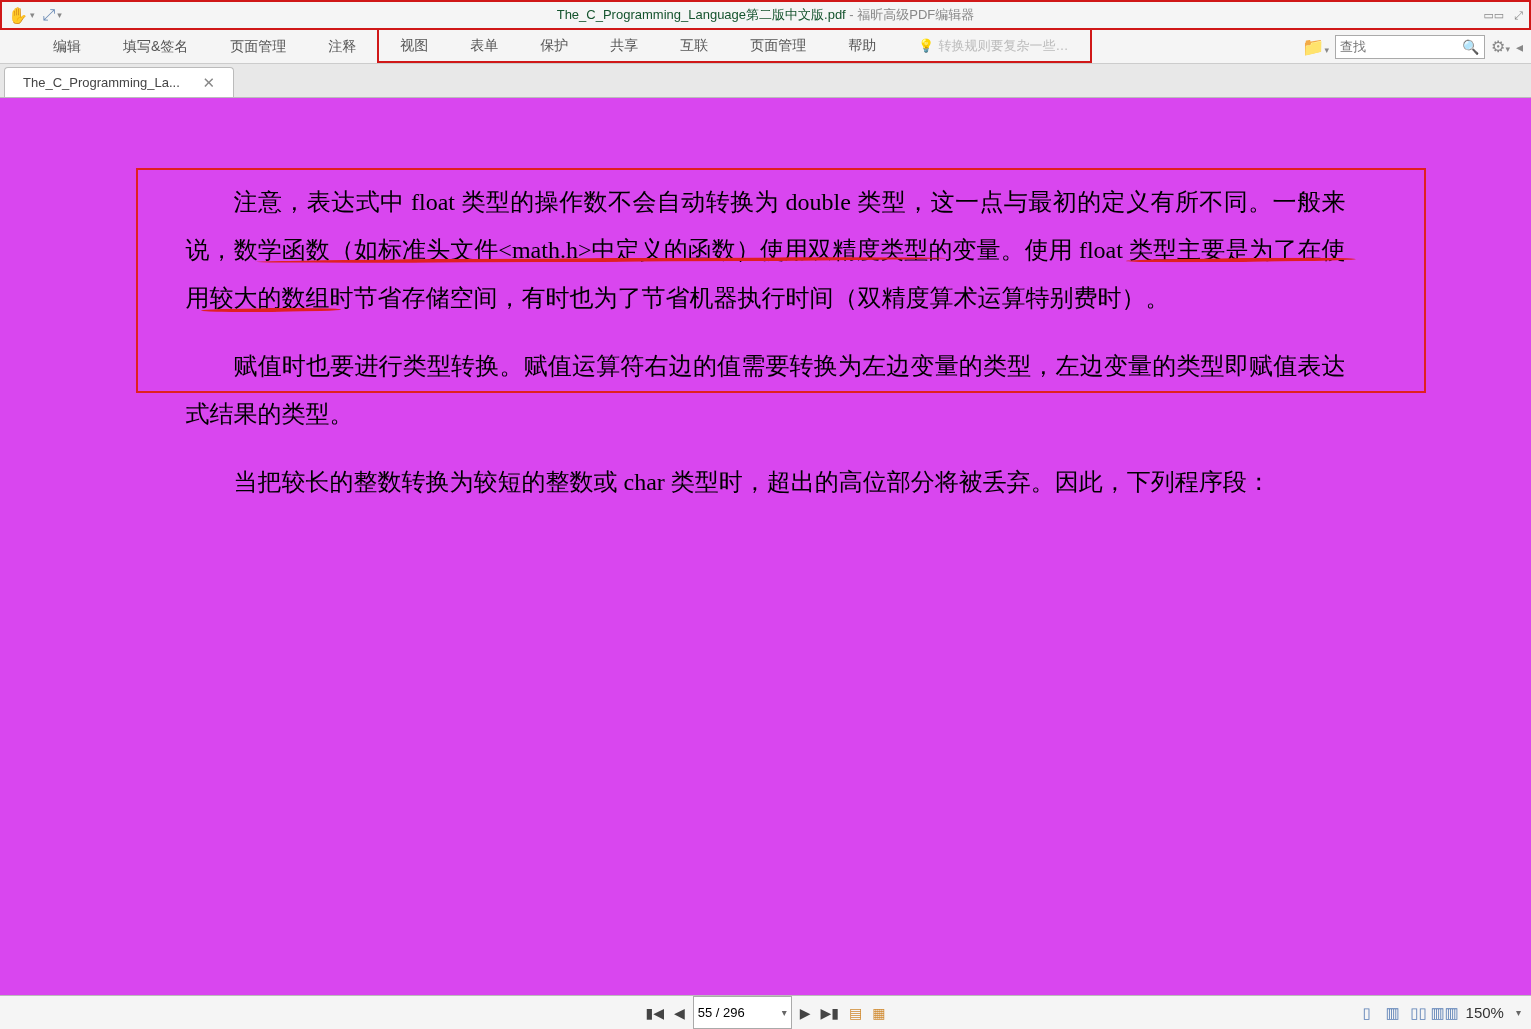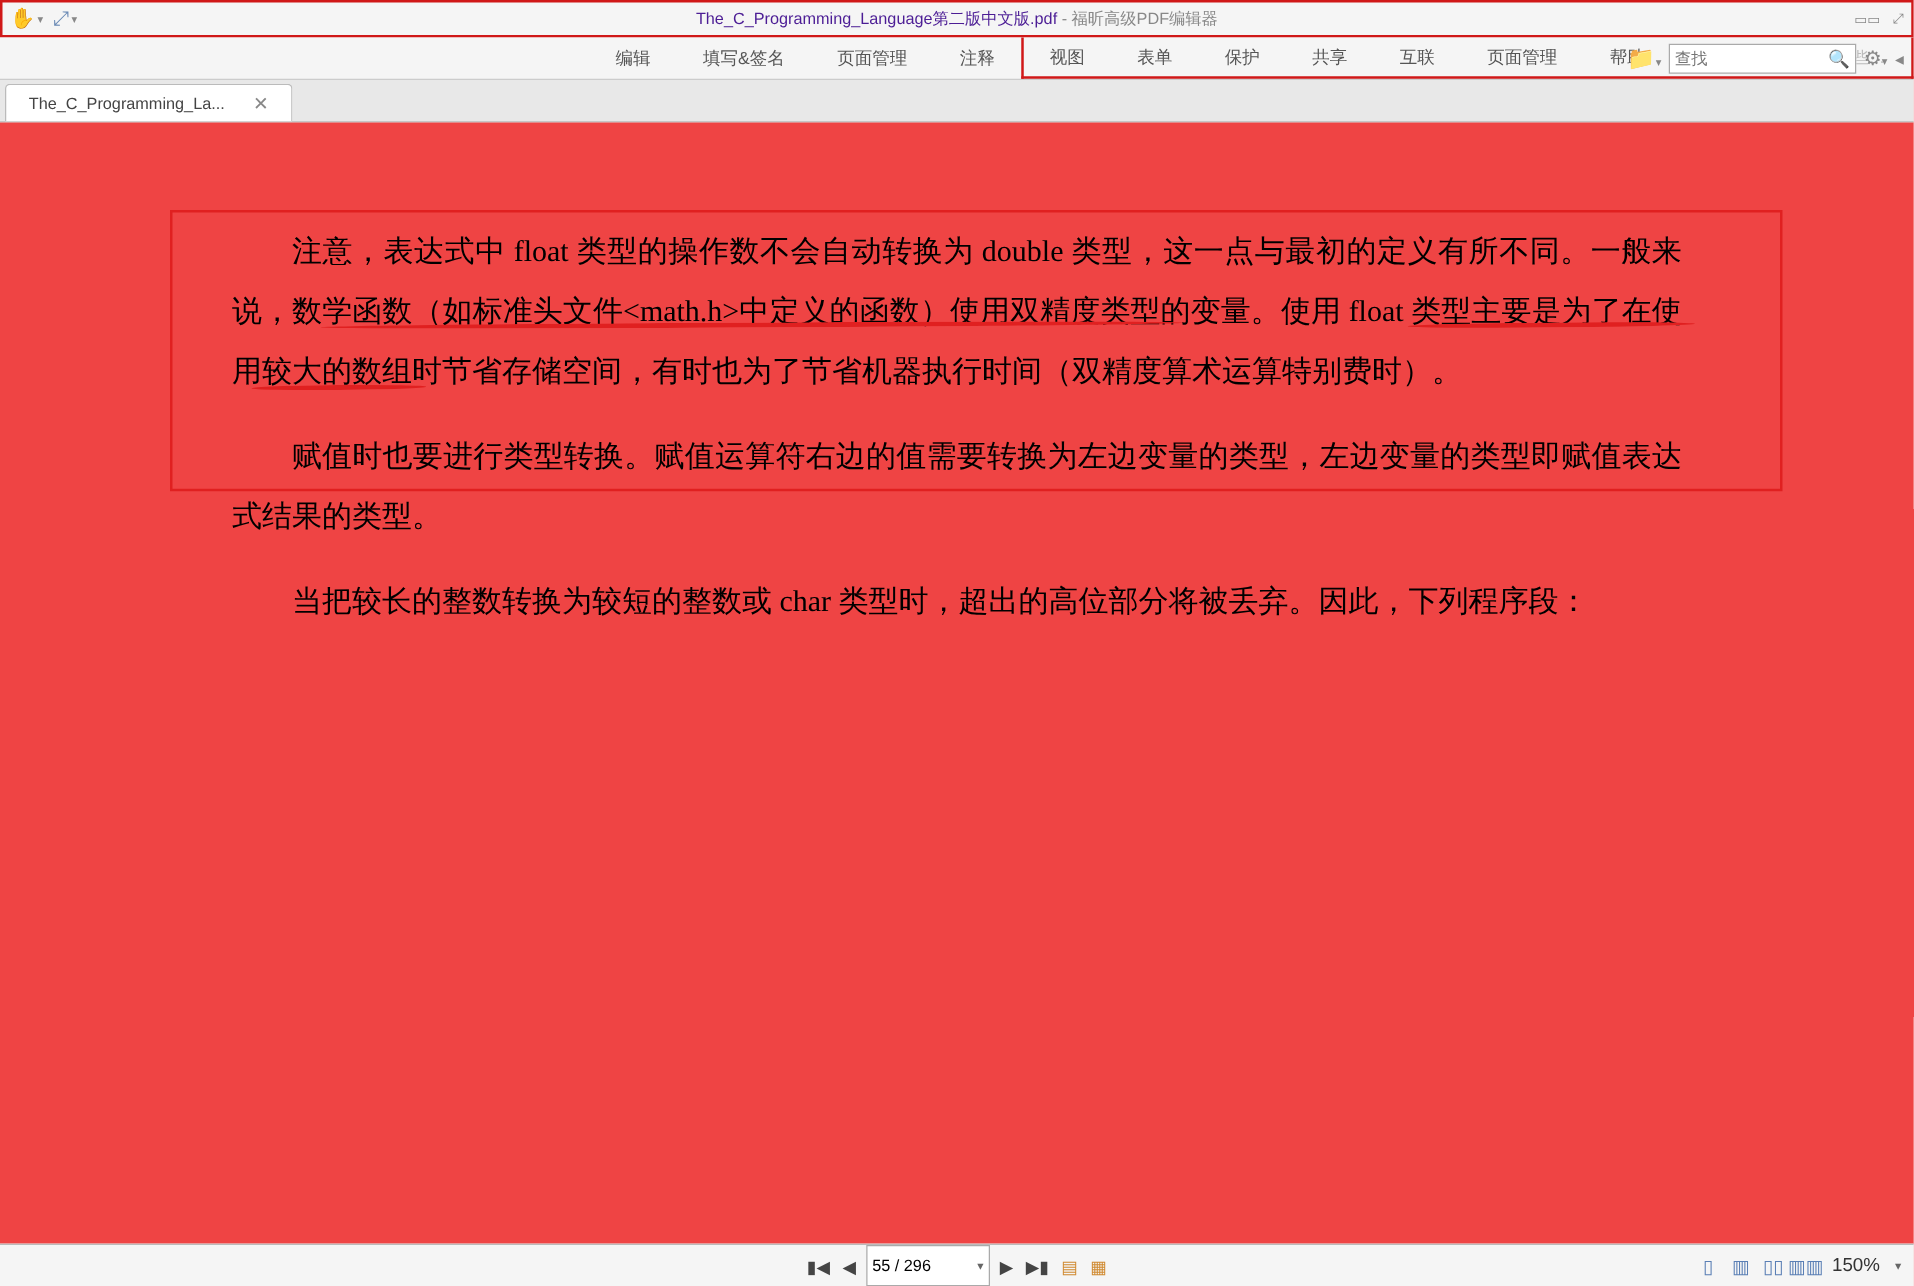--- a/index.html
+++ b/index.html
@@ -34,7 +34,7 @@
       transform: translateX(-50%);
       white-space: nowrap;
     }
-    .titlebar-title-main { color: #4c1d95; }
+    .titlebar-title-main { color: #14532d; }
     .titlebar-title-app { color: #888; }
     .titlebar-right {
       display: flex;

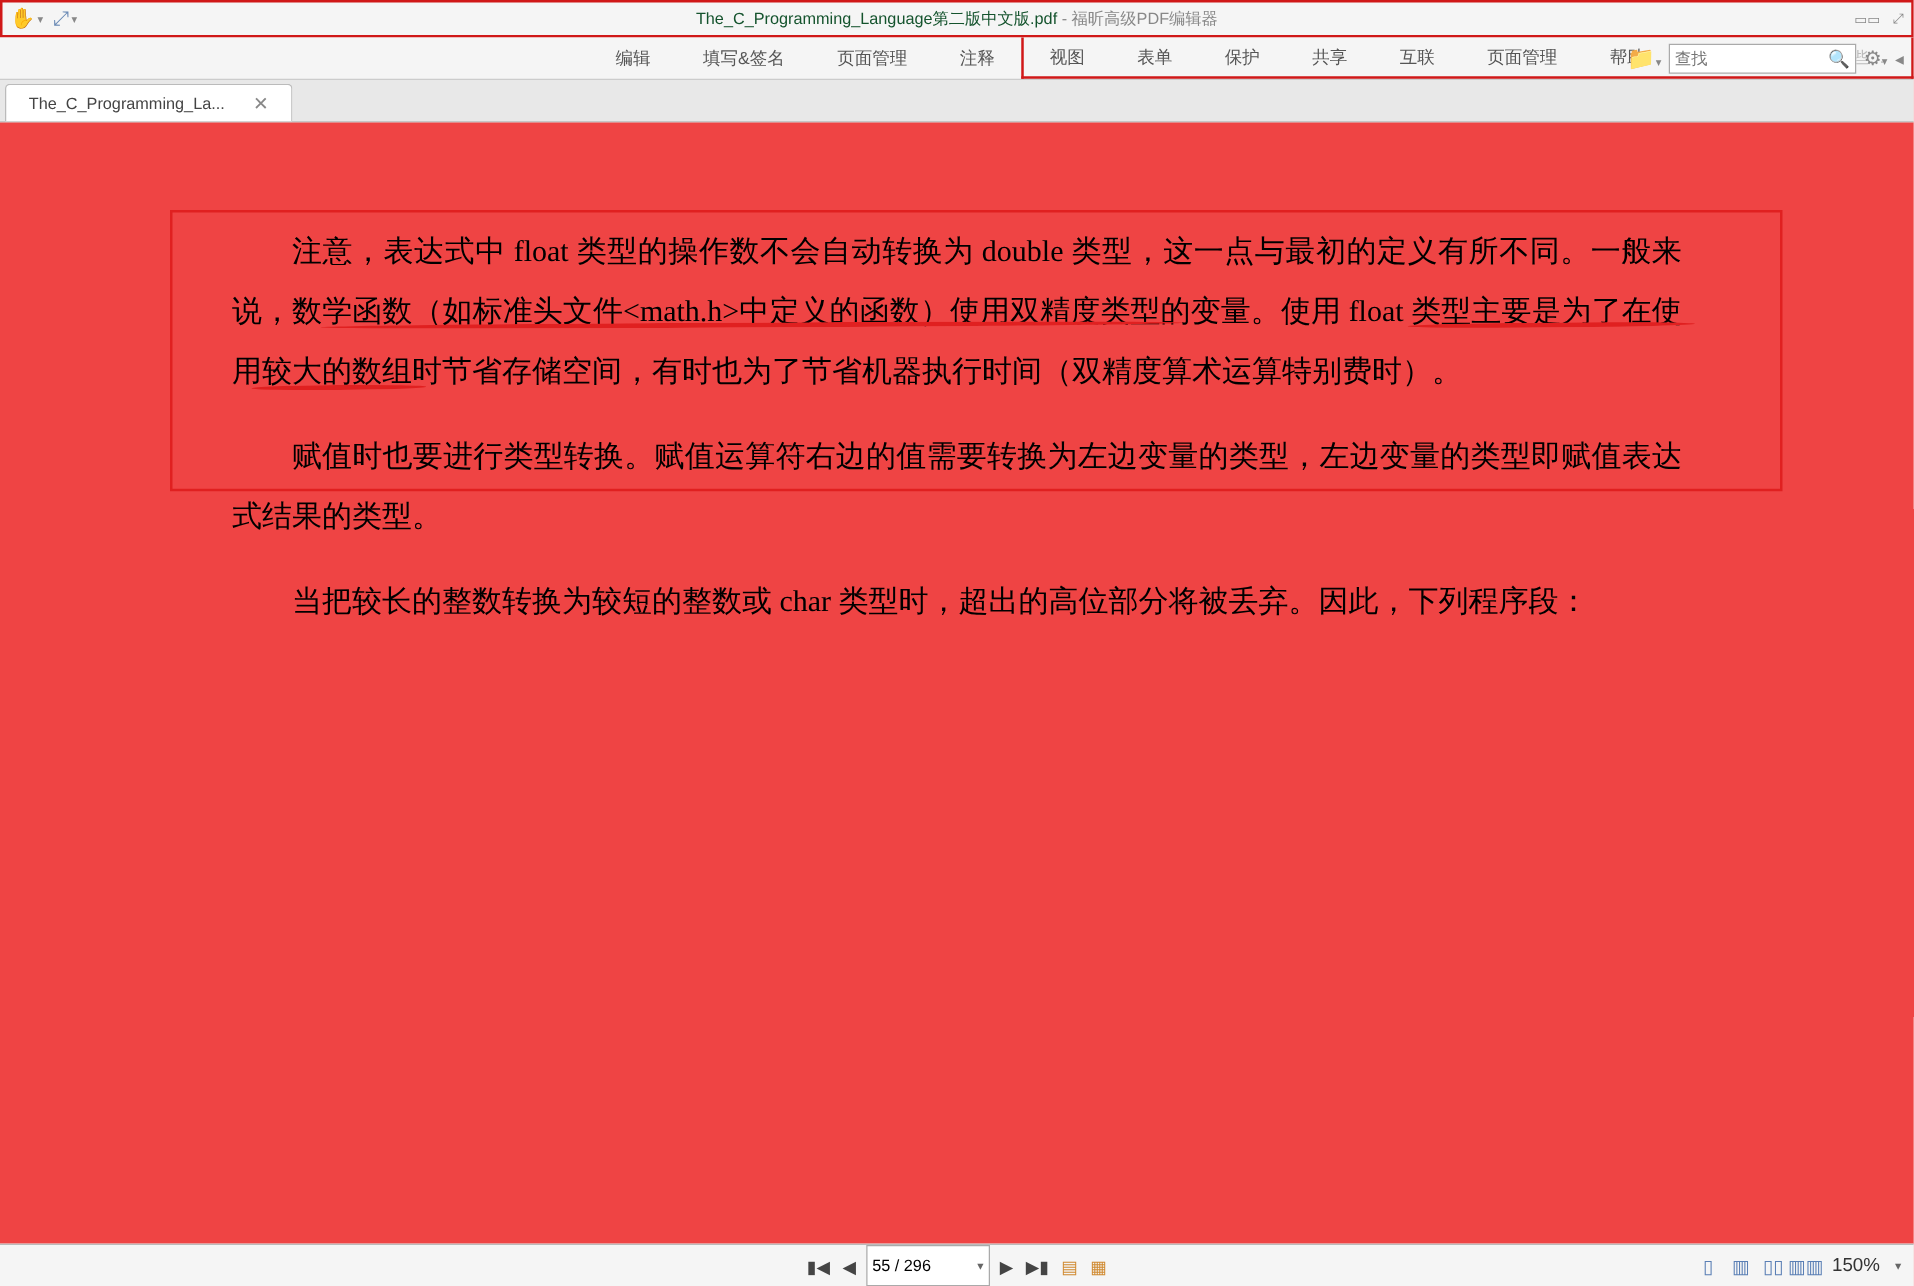--- a/index.html
+++ b/index.html
@@ -61,7 +61,6 @@
       padding-left: 32px;
       gap: 0;
       position: relative;
-      justify-content: flex-end;
     }
     .menu-item {
       padding: 0 21px;

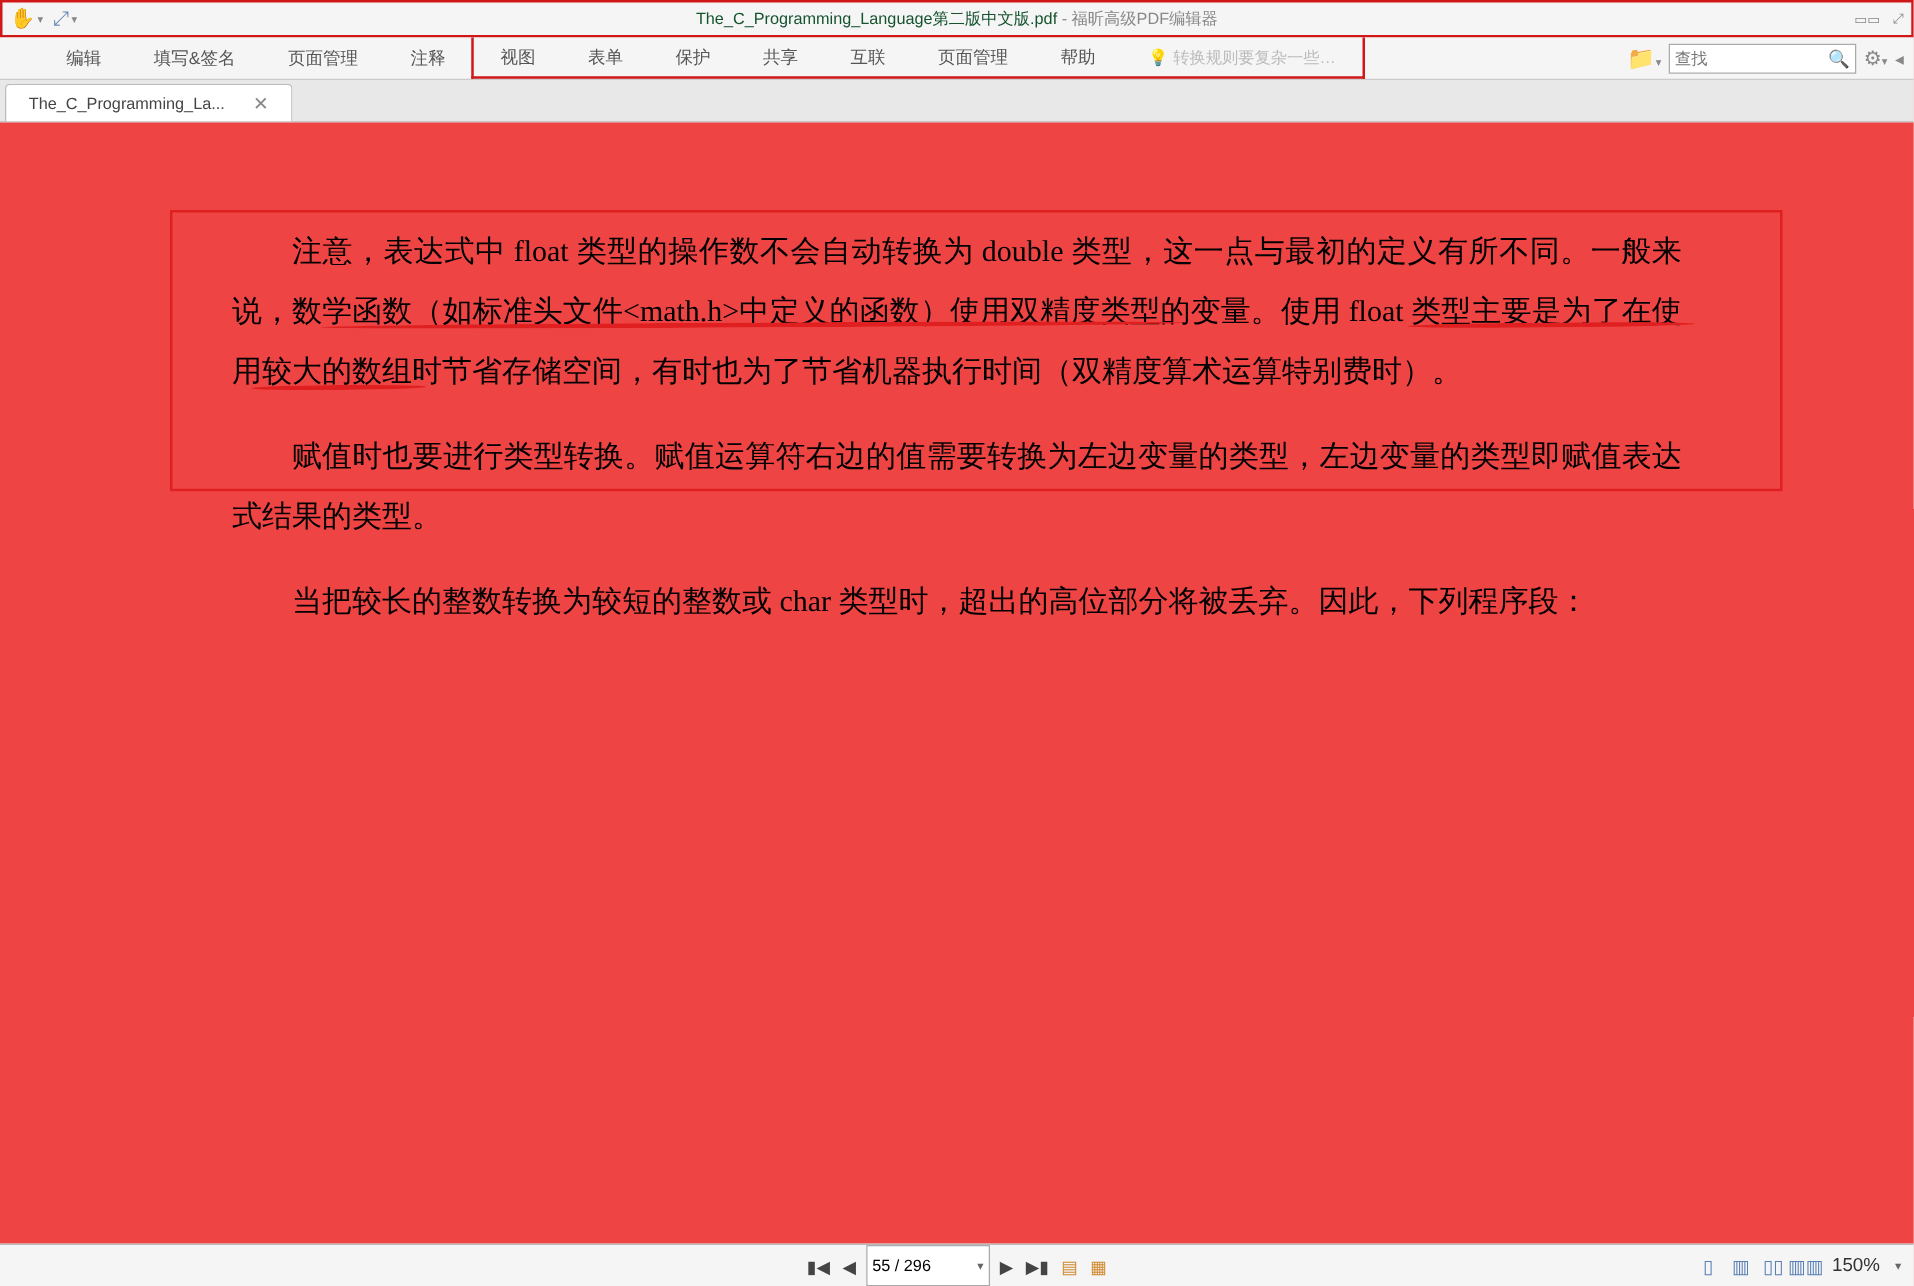--- a/index.html
+++ b/index.html
@@ -137,7 +137,7 @@
     }
     .tab-close { color: #888; cursor: pointer; font-size: 15px; }
     .page-area {
-      background: #ef4444;
+      background: #d946ef;
       height: calc(1029px - 30px - 34px - 34px - 34px);
       overflow: hidden;
       position: relative;

